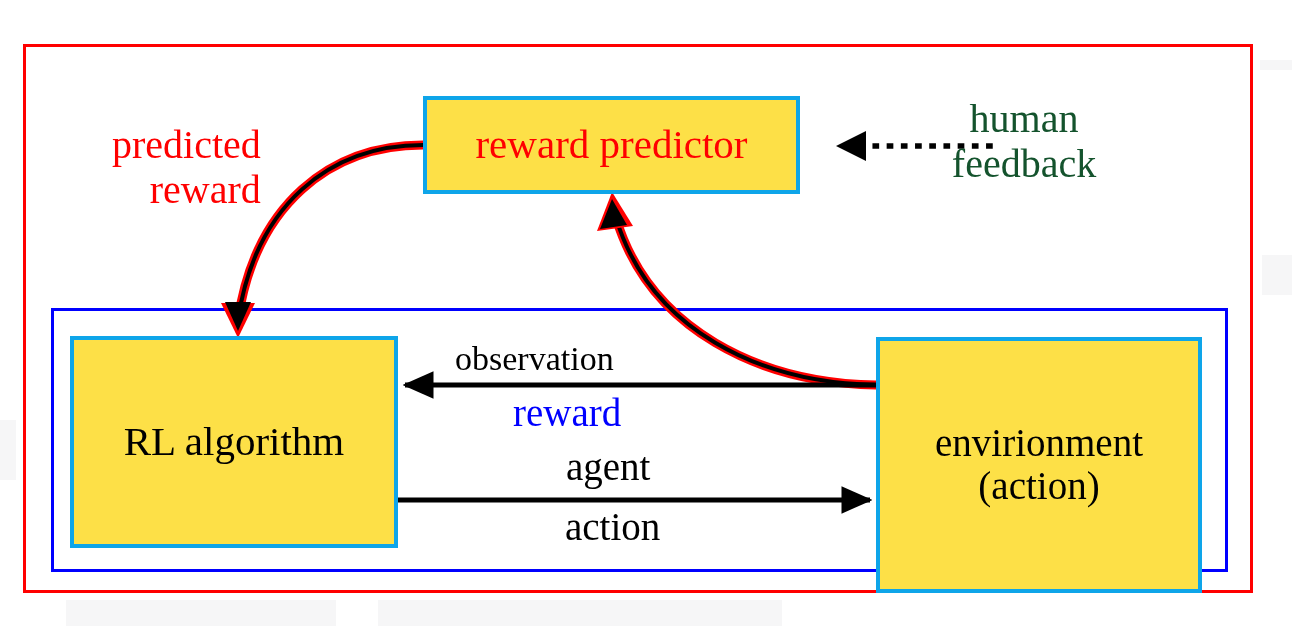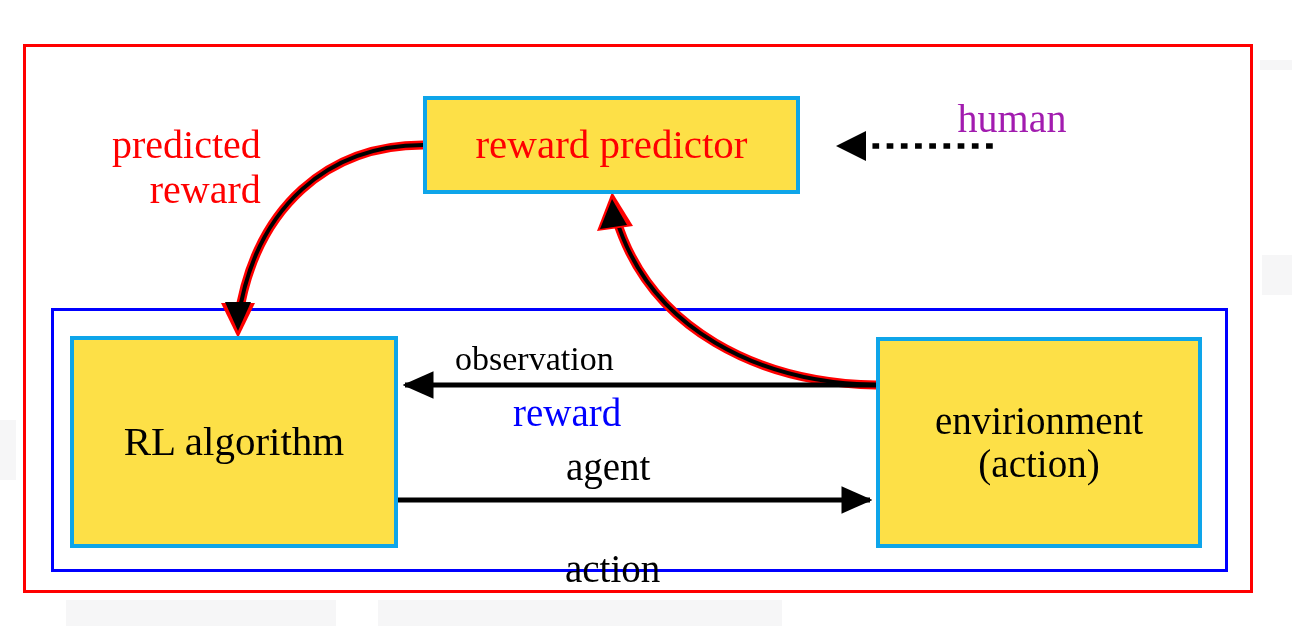--- a/index.html
+++ b/index.html
@@ -108,10 +108,10 @@
     left: 1008px;
     top: 97px;
     font-size: 40px;
-    color: #a21caf;
+    color: #14532d;
     text-align: center;
     transform: translateX(-50%);
-    margin-left: 4px;
+    margin-left: 16px;
   }
   #label-human-feedback .hf-line {
     display: block;

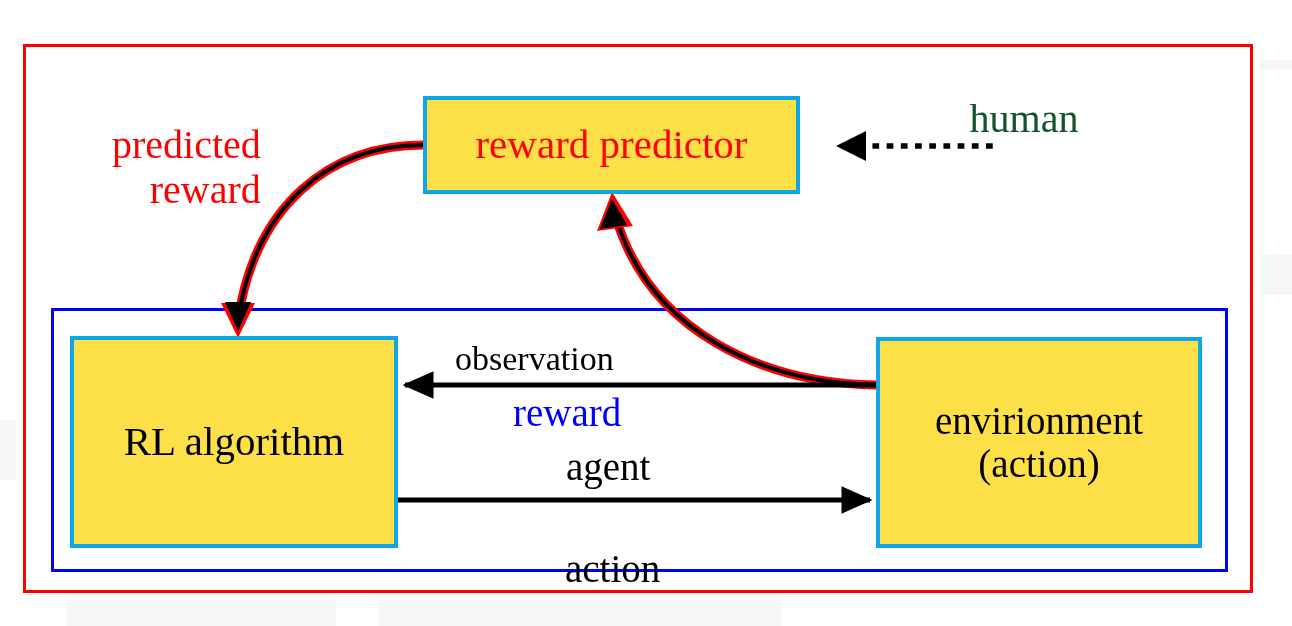--- a/index.html
+++ b/index.html
@@ -225,6 +225,7 @@
 
   <div class="label" id="label-human-feedback">
     <span class="hf-line">human</span>
+    <span class="hf-line">feedback</span>
   </div>
 
   <div class="label" id="label-observation">observation</div>

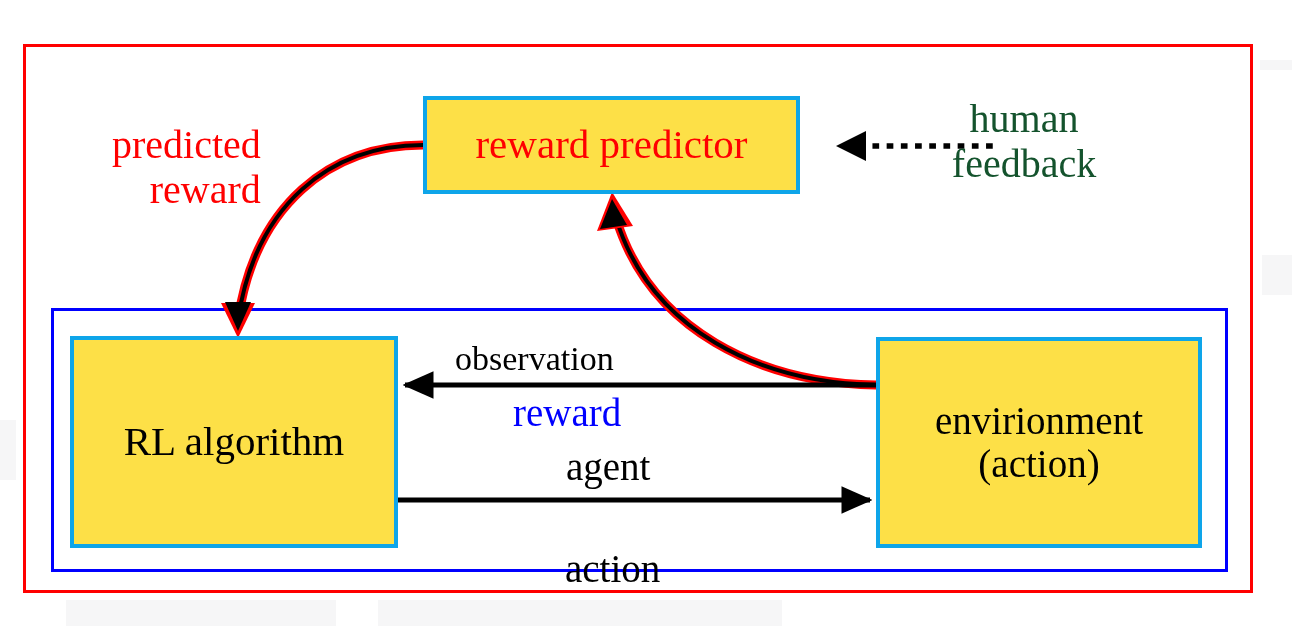--- a/index.html
+++ b/index.html
@@ -84,7 +84,7 @@
     left: 876px;
     top: 337px;
     width: 326px;
-    height: 211px;
+    height: 256px;
     font-size: 39px;
     color: #000000;
     flex-direction: column;

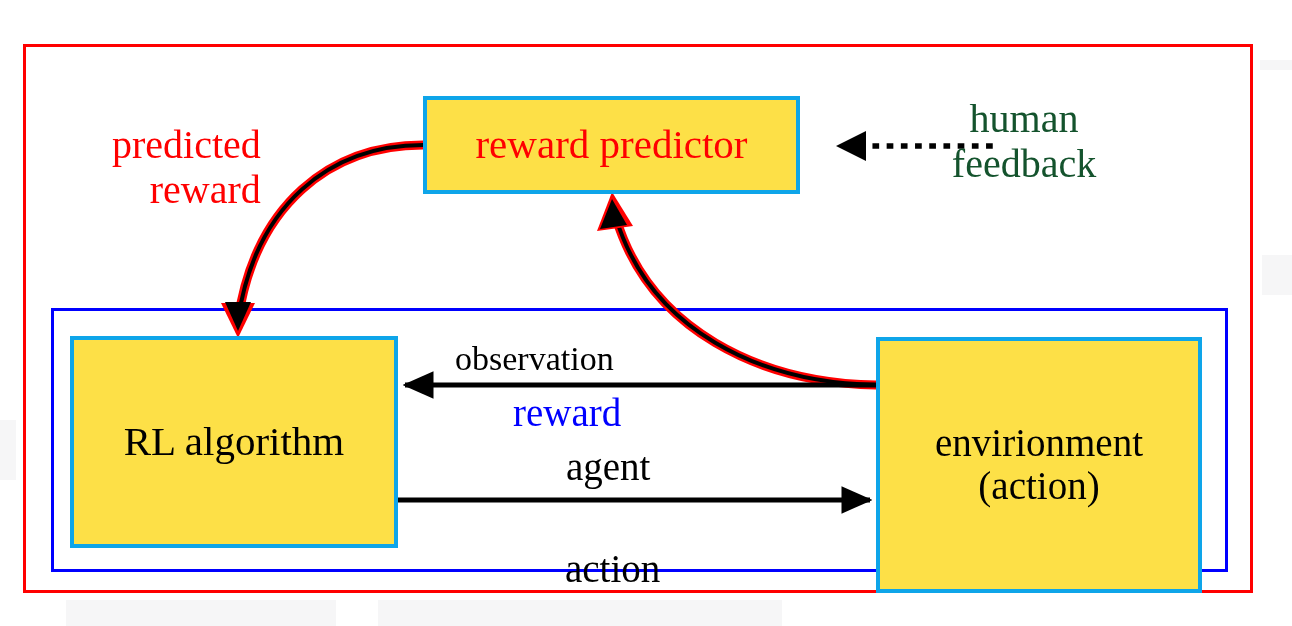--- a/index.html
+++ b/index.html
@@ -142,7 +142,6 @@
     top: 505px;
     font-size: 39px;
     color: #000000;
-    margin-top: 42px;
   }
 
   svg.overlay {

